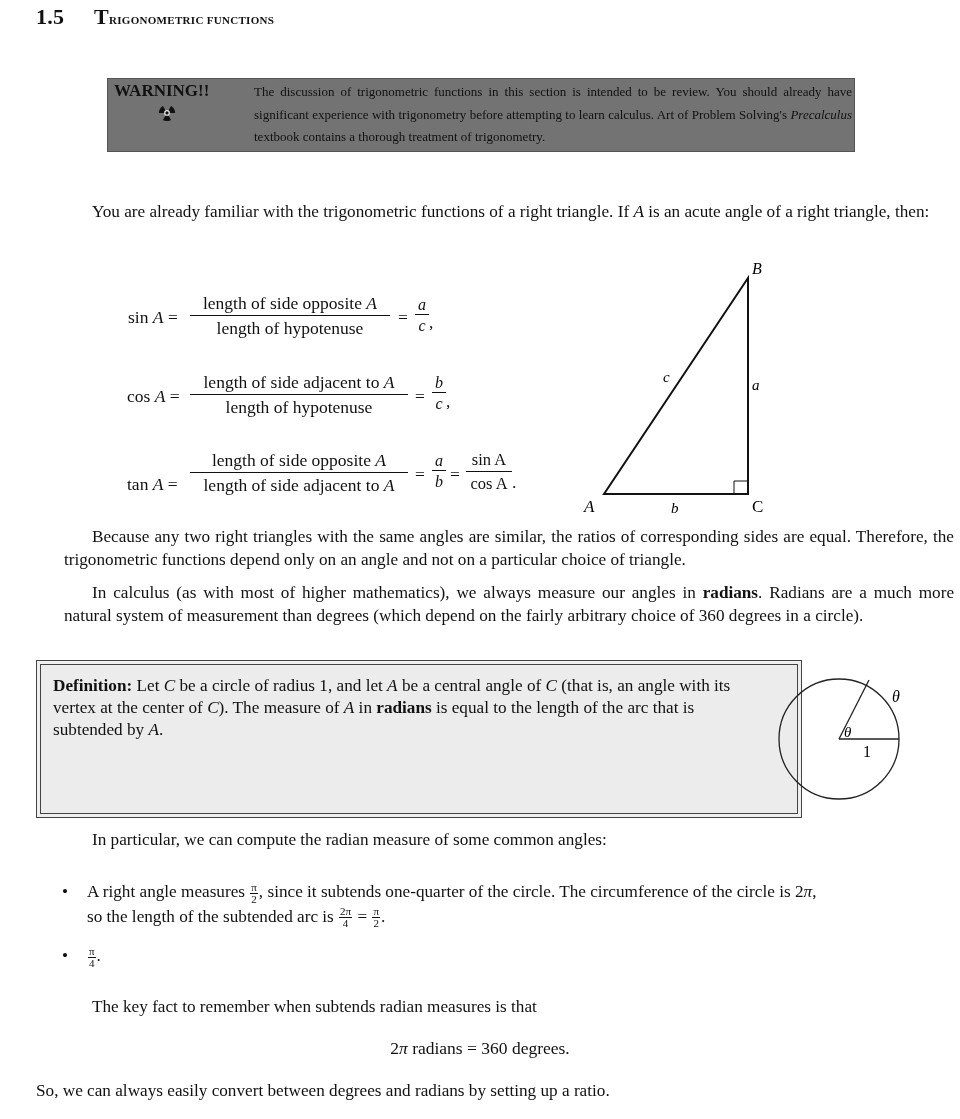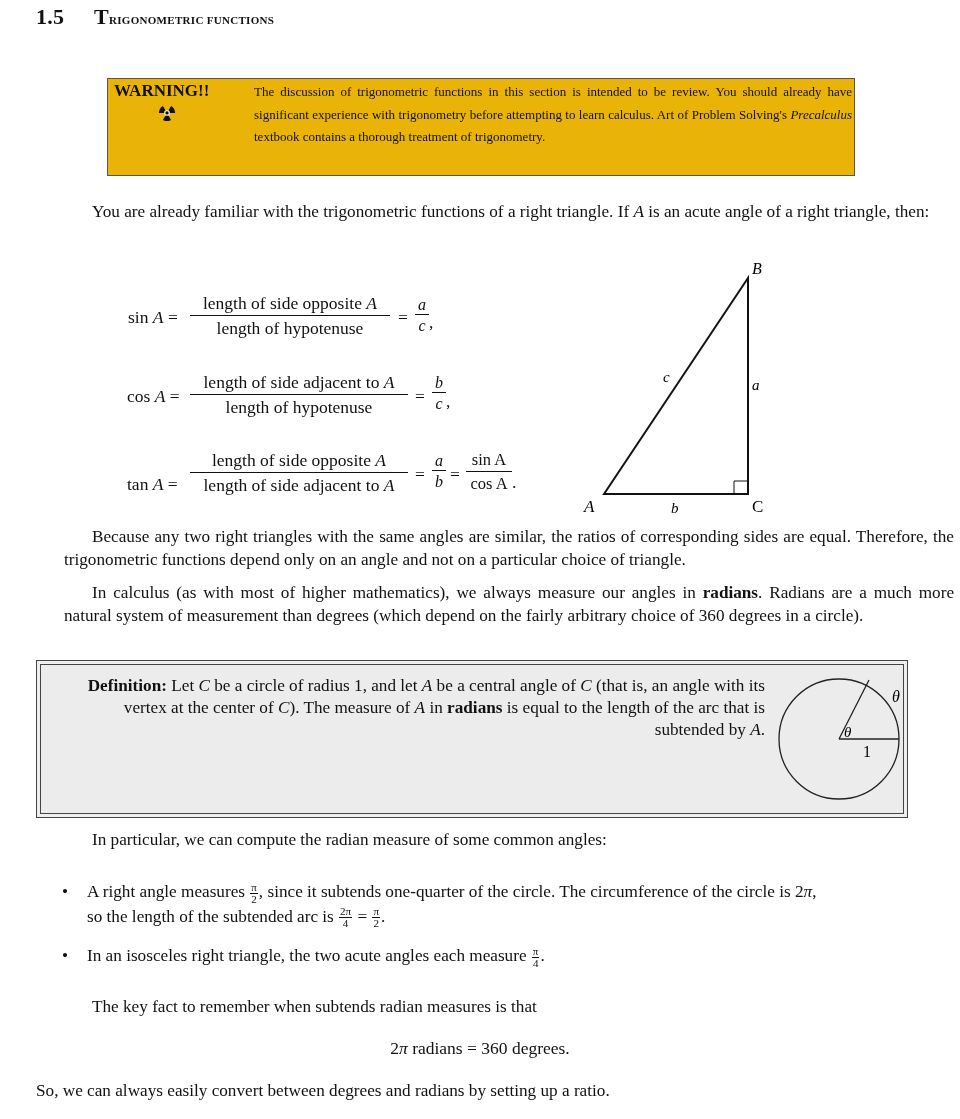--- a/index.html
+++ b/index.html
@@ -21,8 +21,8 @@
 
   
   .warning {
-    left: 107px; top: 78px; width: 748px; height: 98px;
-    background: #eab308; border: 1px solid #555; box-sizing: border-box;
+    left: 107px; top: 78px; width: 748px; height: 74px;
+    background: #737373; border: 1px solid #555; box-sizing: border-box;
   }
   .warning-label { left: 6px; top: 2px; font-size: 17px; font-weight: bold; }
   .radiation-icon { left: 50px; top: 24px; width: 18px; height: 18px; }

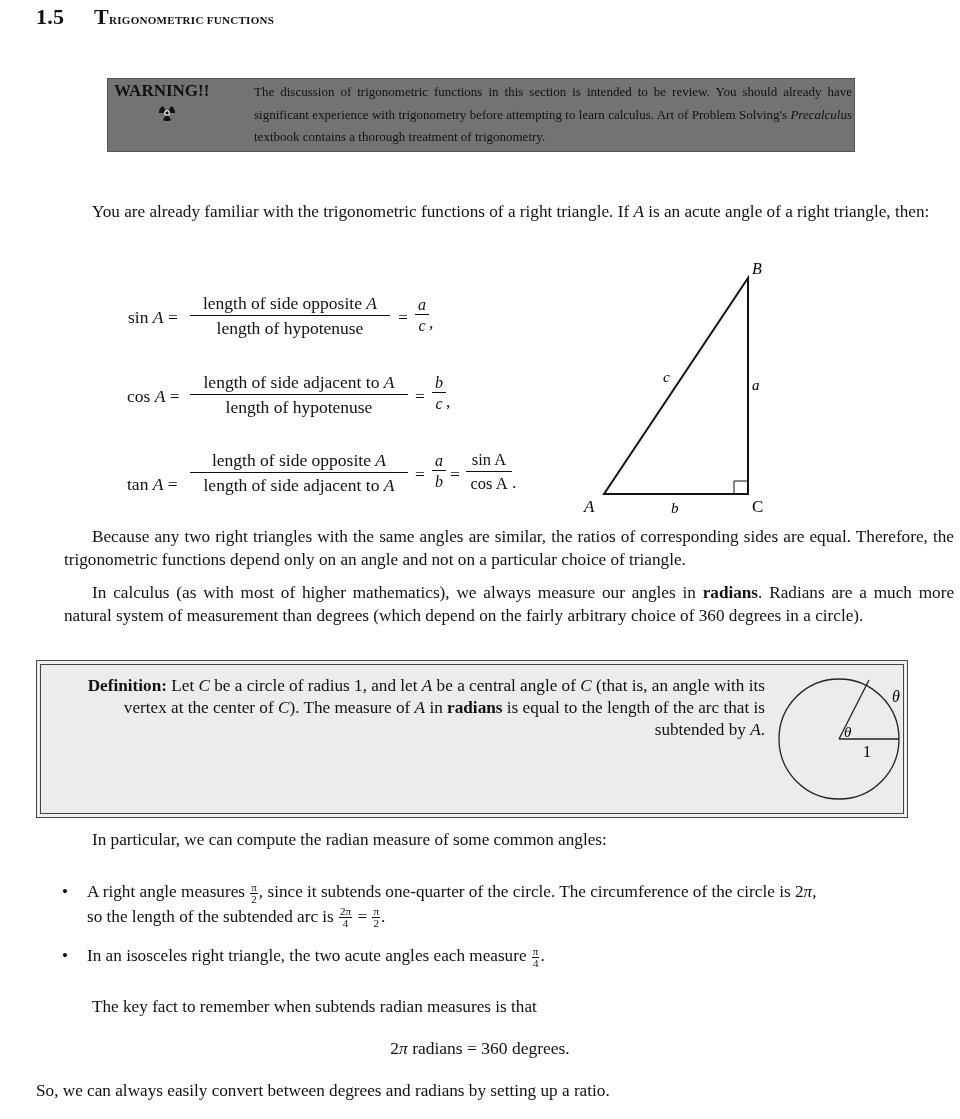--- a/index.html
+++ b/index.html
@@ -43,8 +43,8 @@
 
   
   .def-outer {
-    left: 36px; top: 660px; width: 872px; height: 158px;
-    border: 1px solid #444; box-sizing: border-box; background: #efefef; text-align: right;
+    left: 36px; top: 660px; width: 766px; height: 158px;
+    border: 1px solid #444; box-sizing: border-box; background: #efefef;
   }
   .def-inner {
     left: 3px; top: 3px; right: 3px; bottom: 3px;

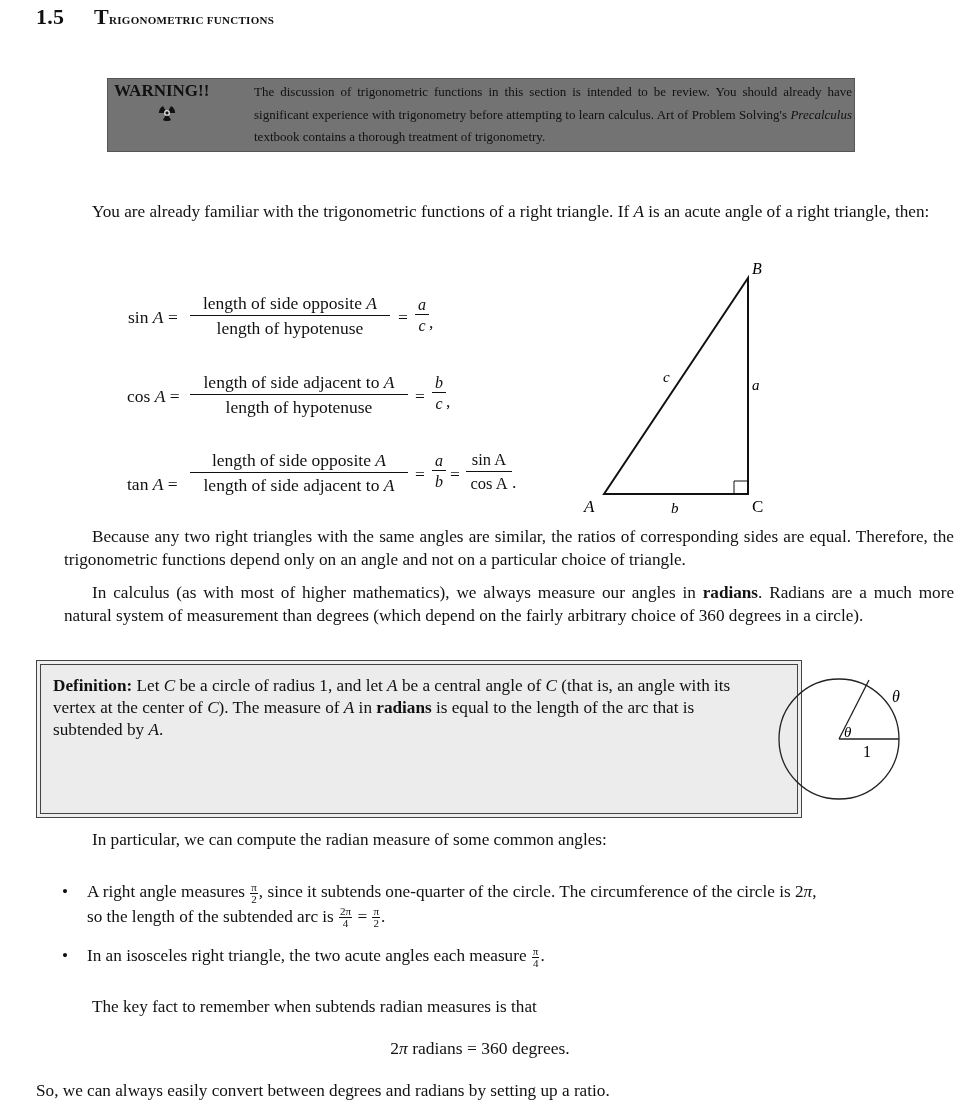--- a/index.html
+++ b/index.html
@@ -166,7 +166,7 @@
 
 <div class="abs bullet-item serif" style="top:944px;">
   <span class="bullet-dot">•</span>
-  <div class="bullet-body"><span>In an isosceles right triangle, the two acute angles each measure </span><span class="inline-frac"><span class="n">π</span><span class="d">4</span></span><span>.</span></div>
+  <div class="bullet-body"><span class="inline-frac"><span class="n">π</span><span class="d">4</span></span><span>.</span></div>
 </div>
 
 <div class="abs para indent serif" style="top:996px;">The key fact to remember when subtends radian measures is that</div>

